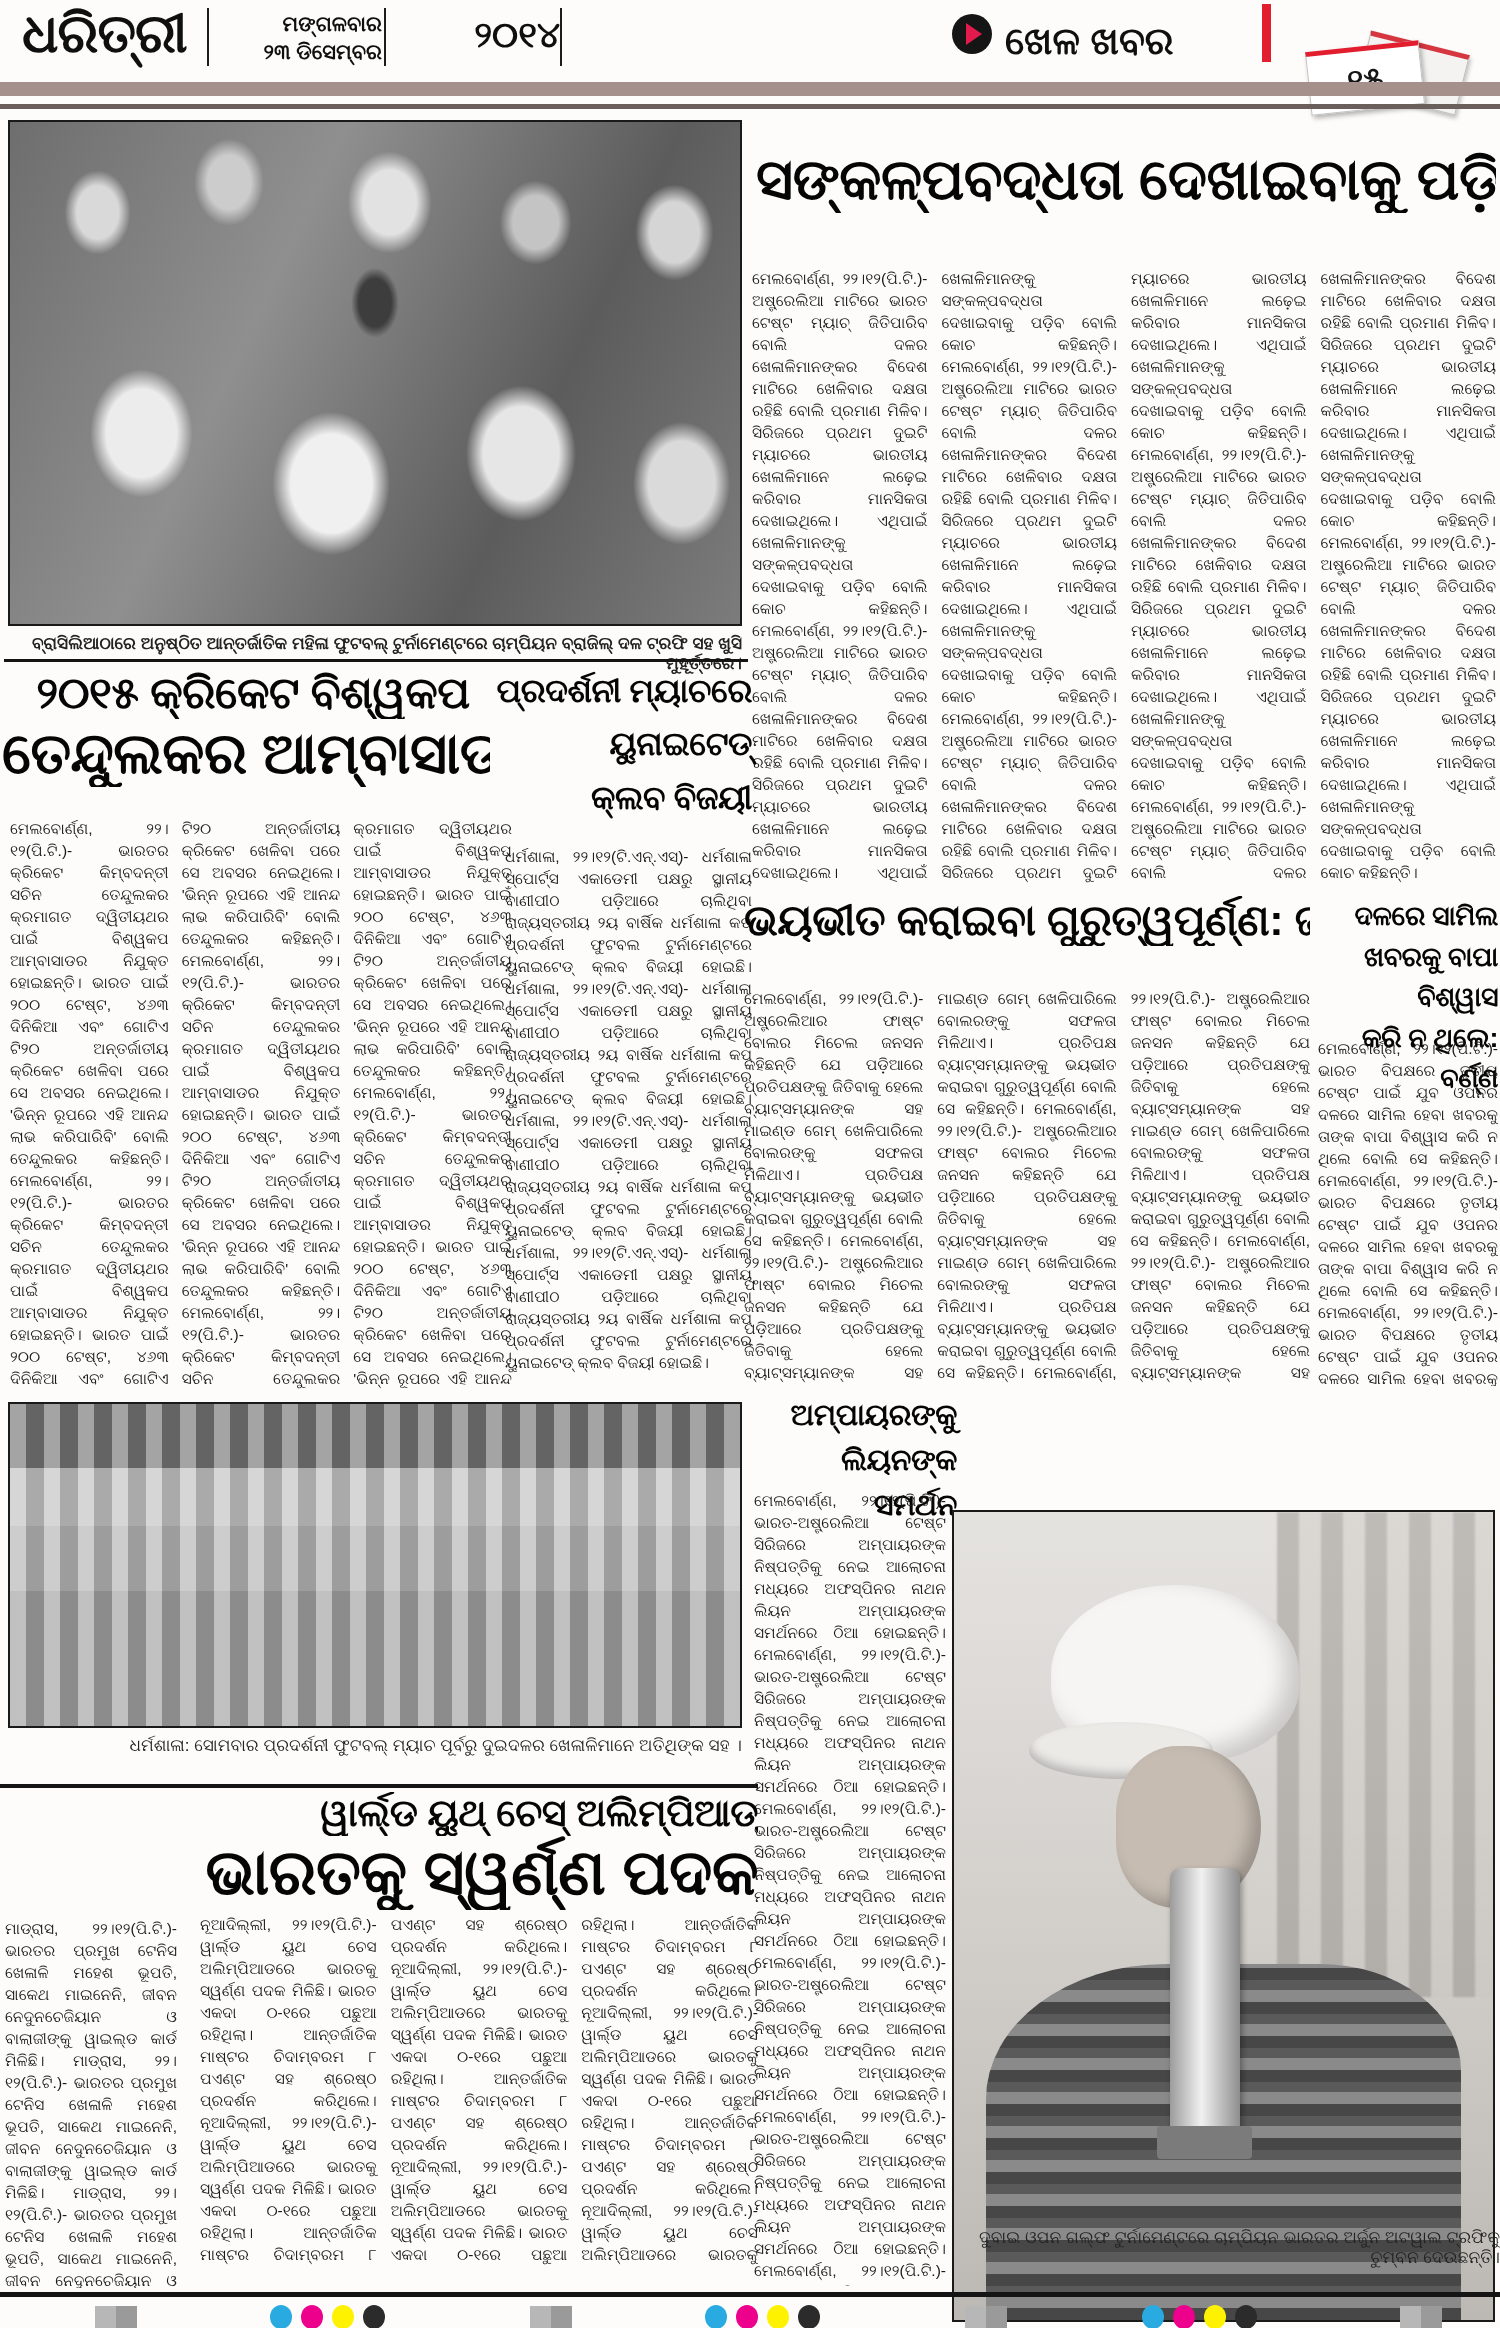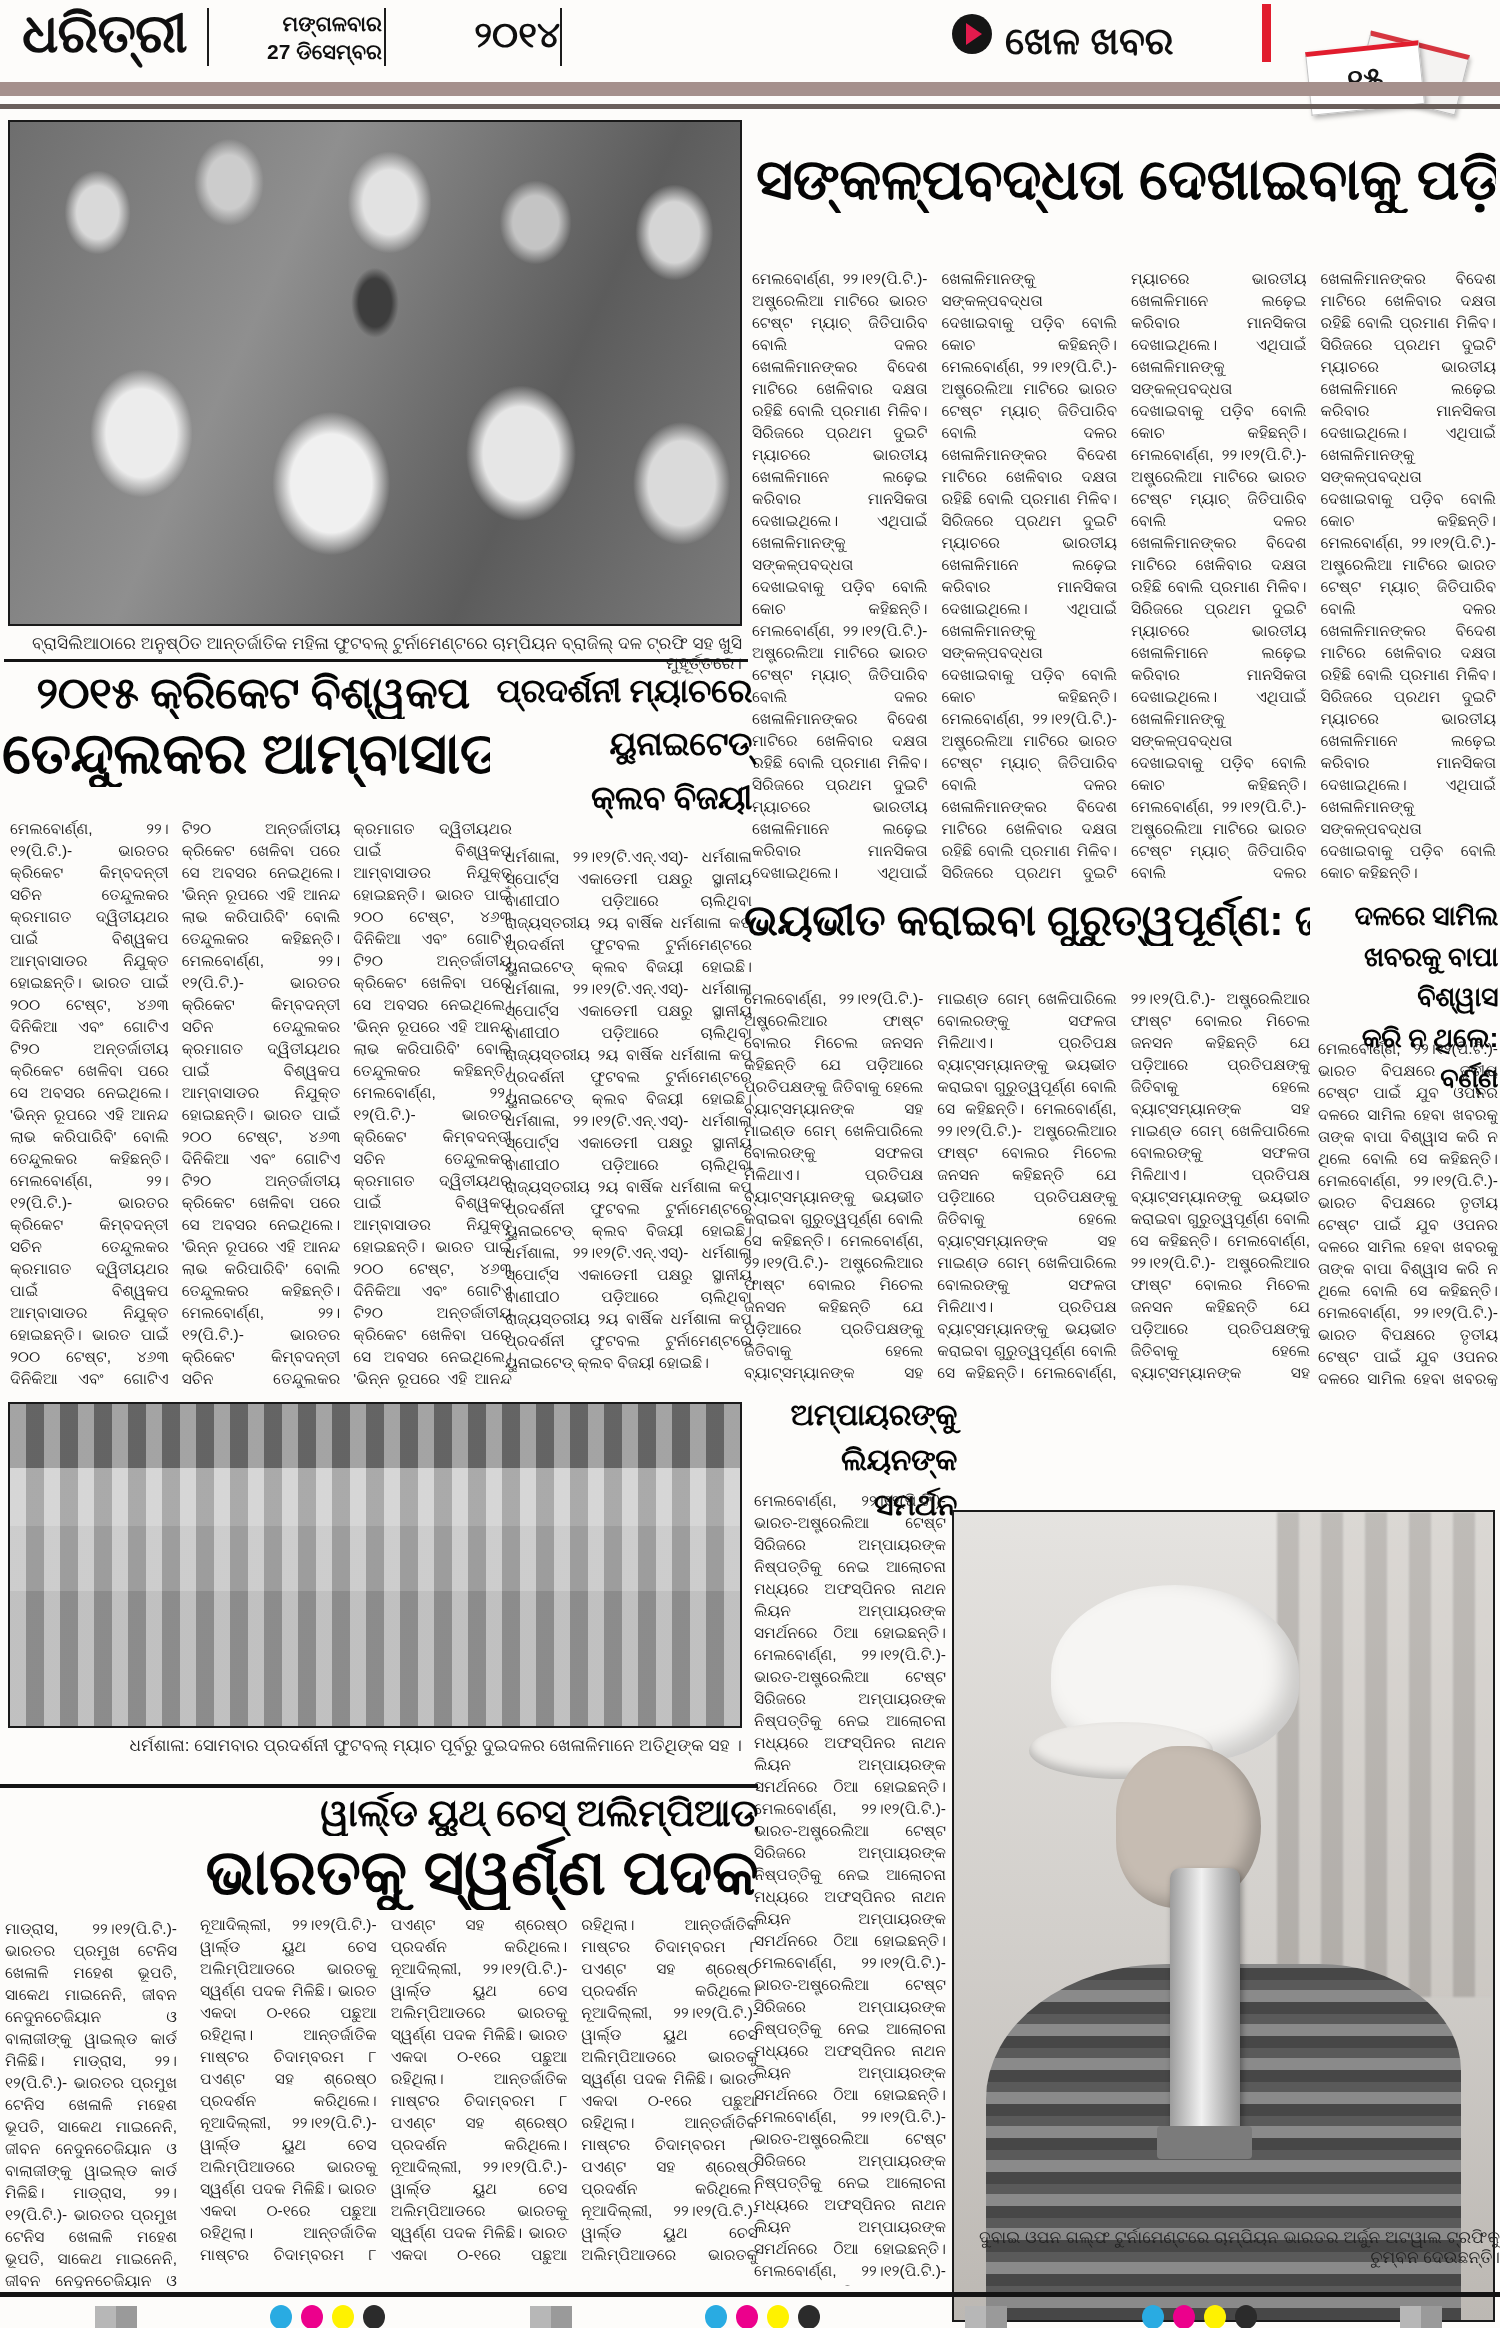--- a/index.html
+++ b/index.html
@@ -84,7 +84,7 @@
   <div class="abs vline" style="left:207px;top:8px;height:58px;"></div>
   <div class="abs daybox center" style="left:212px;top:10px;width:170px;">
     <div>ମଙ୍ଗଳବାର</div>
-    <div>27 ଡିସେମ୍ବର</div>
+    <div>୨୩ ଡିସେମ୍ବର</div>
   </div>
   <div class="abs vline" style="left:384px;top:8px;height:58px;"></div>
   <div class="abs year center" style="left:400px;top:14px;width:160px;">୨୦୧୪</div>

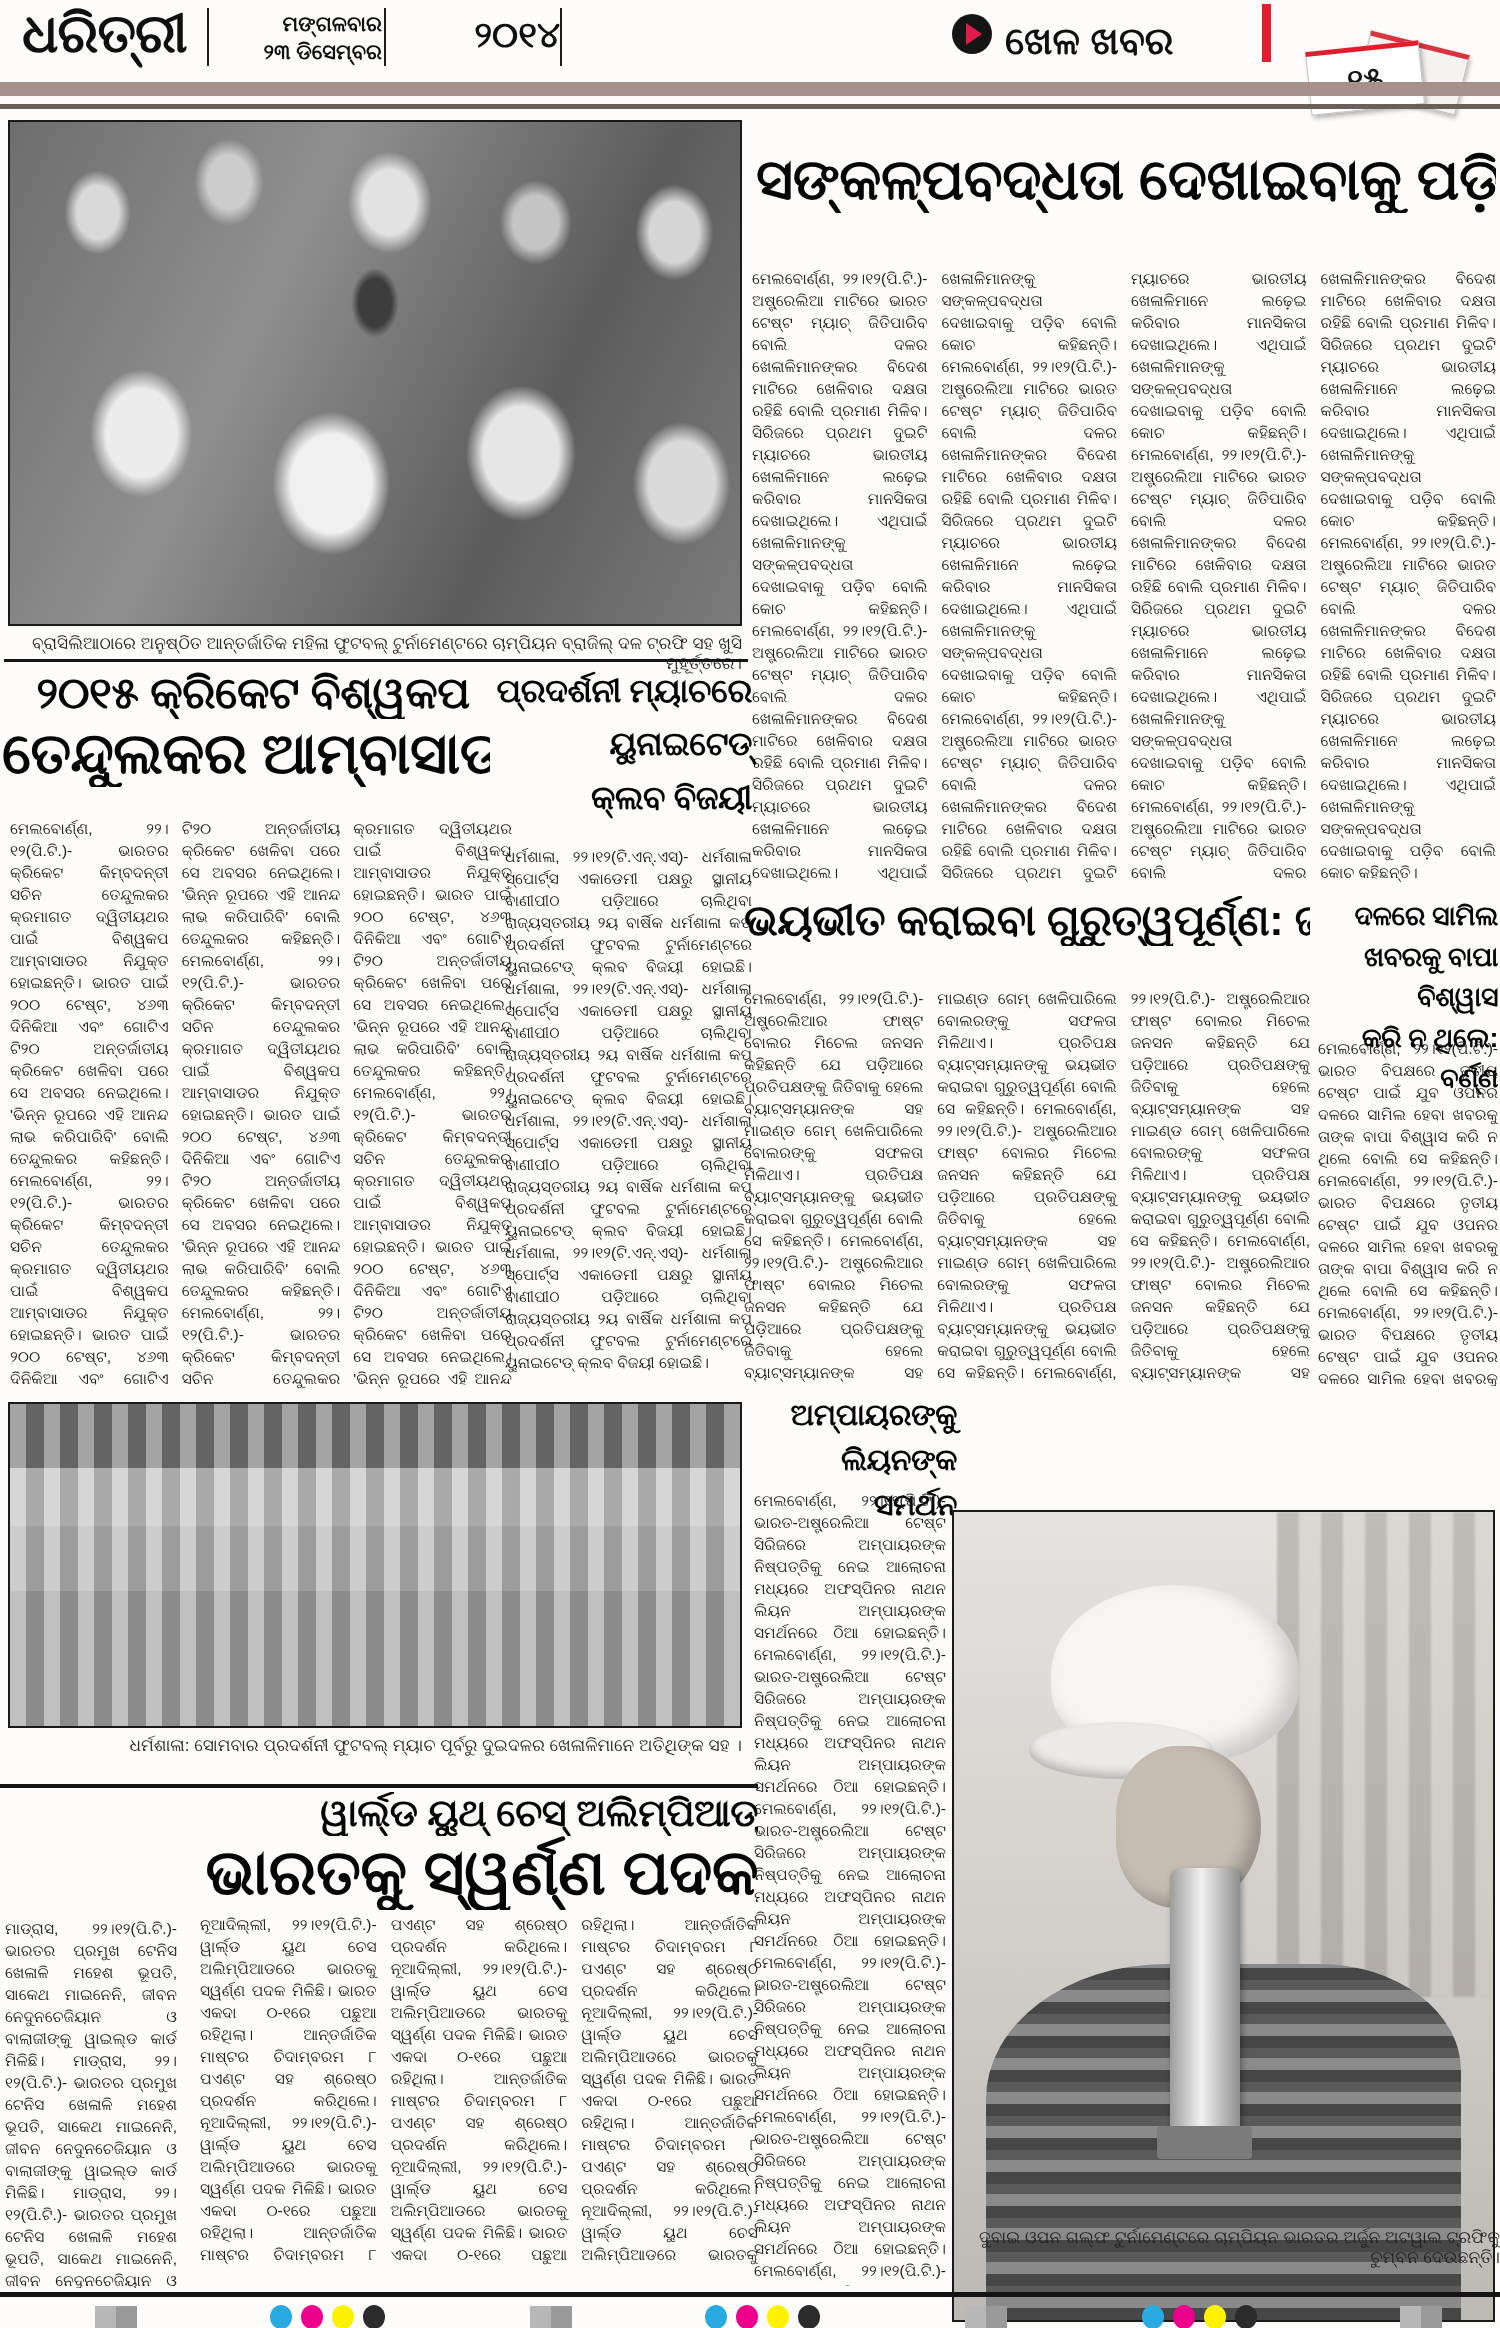--- a/index.html
+++ b/index.html
@@ -106,7 +106,7 @@
   <div class="abs band-dark" style="left:0;top:104px;width:1500px;height:5px;"></div>
 
   <div class="abs photo photo-team" style="left:8px;top:120px;width:734px;height:506px;"></div>
-  <div class="abs caption center" style="left:8px;top:634px;width:734px;">ବ୍ରାସିଲିଆଠାରେ ଅନୁଷ୍ଠିତ ଆନ୍ତର୍ଜାତିକ ମହିଳା ଫୁଟବଲ୍ ଟୁର୍ନାମେଣ୍ଟରେ ଚାମ୍ପିୟନ ବ୍ରାଜିଲ୍ ଦଳ ଟ୍ରଫି ସହ ଖୁସି ମୁହୂର୍ତ୍ତରେ।</div>
+  <div class="abs caption center" style="left:8px;top:634px;width:734px;font-weight:bold;">ବ୍ରାସିଲିଆଠାରେ ଅନୁଷ୍ଠିତ ଆନ୍ତର୍ଜାତିକ ମହିଳା ଫୁଟବଲ୍ ଟୁର୍ନାମେଣ୍ଟରେ ଚାମ୍ପିୟନ ବ୍ରାଜିଲ୍ ଦଳ ଟ୍ରଫି ସହ ଖୁସି ମୁହୂର୍ତ୍ତରେ।</div>
   <div class="abs rule" style="left:4px;top:659px;width:744px;height:3px;"></div>
 
   <div class="abs hl nowrap" style="left:756px;top:146px;width:740px;font-size:57px;">ସଙ୍କଳ୍ପବଦ୍ଧତା ଦେଖାଇବାକୁ ପଡ଼ିବ</div>

